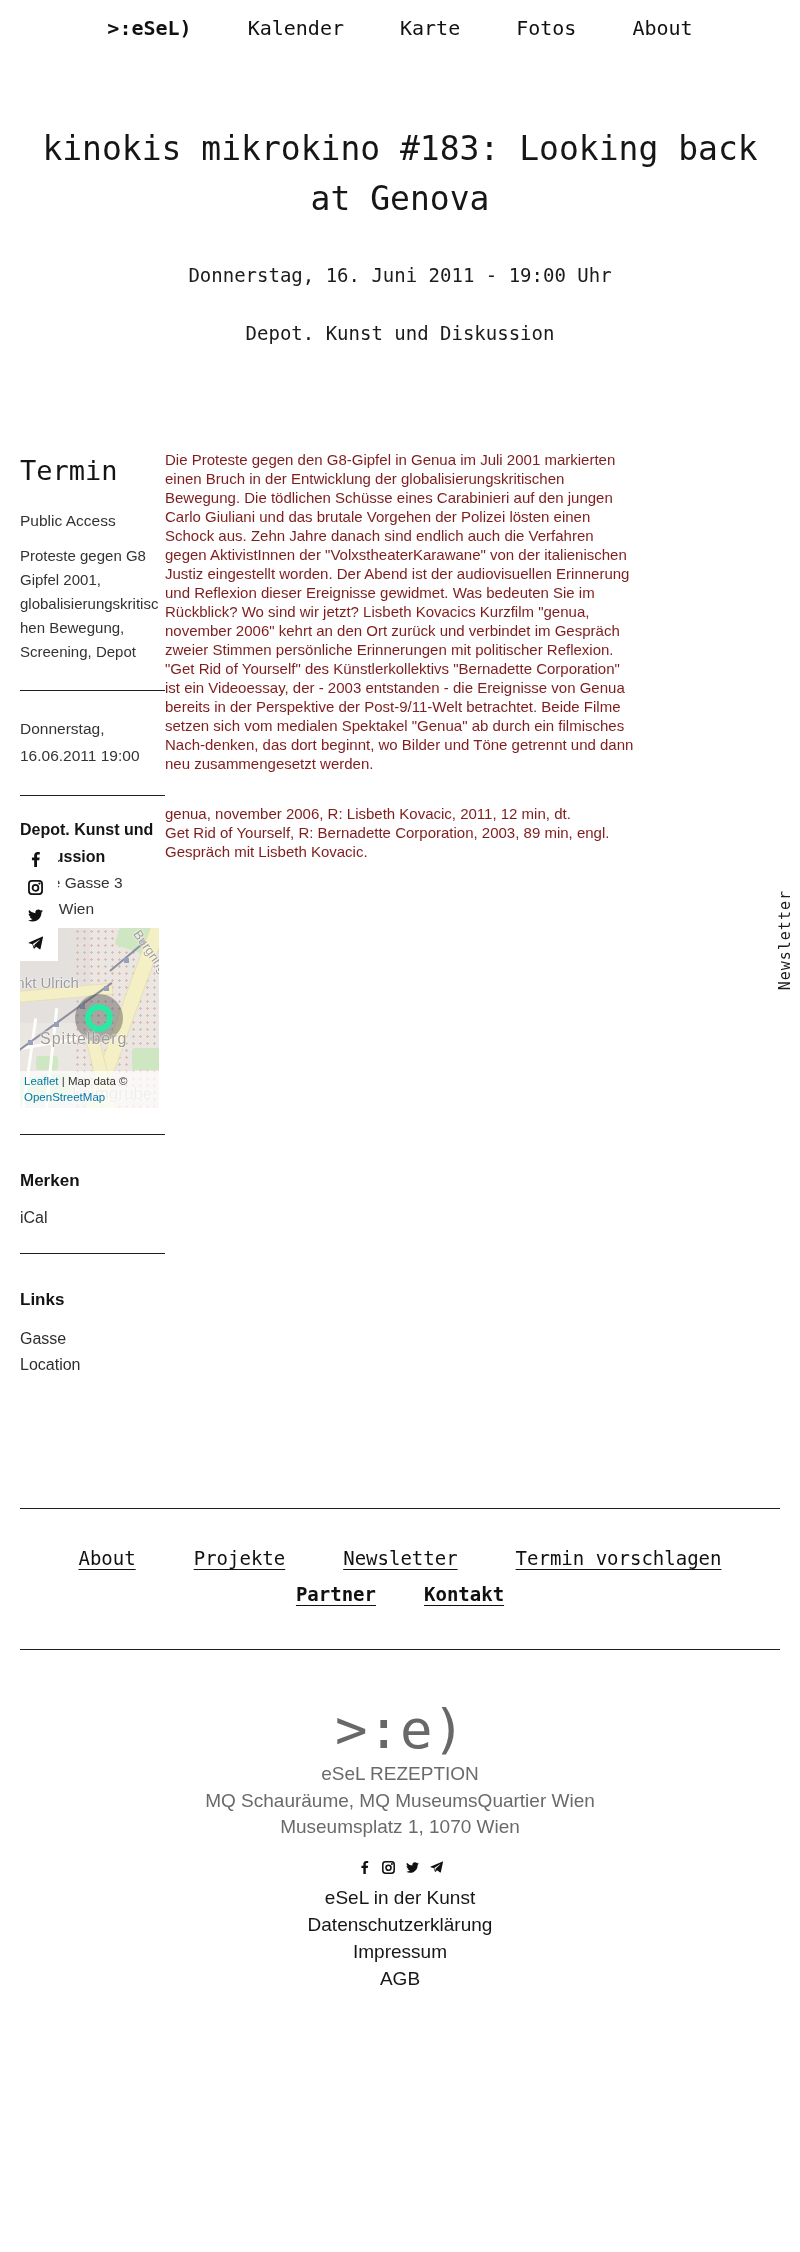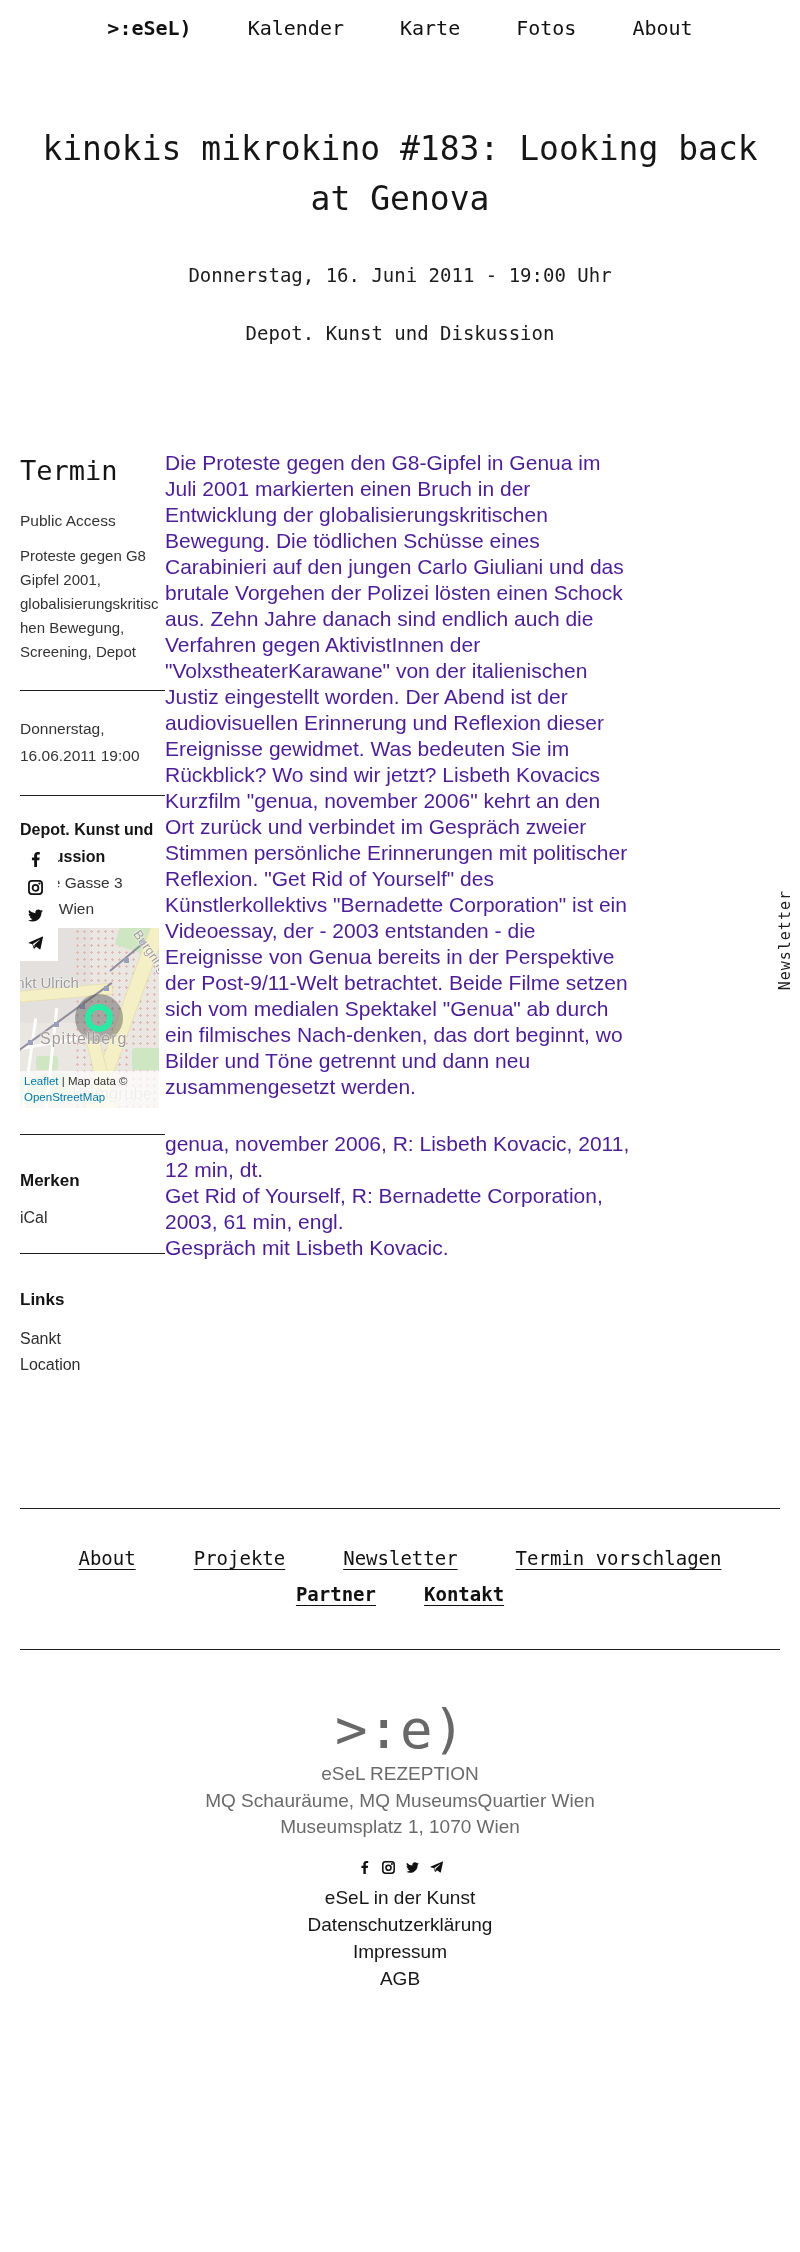--- a/index.html
+++ b/index.html
@@ -86,7 +86,7 @@
   .sb-links-list div { cursor: pointer; }
 
   
-  .main { width: 470px; flex: 0 0 470px; font-size: 21px; line-height: 26px; color: #4c1d95; }
+  .main { width: 470px; flex: 0 0 470px; font-size: 15px; line-height: 19px; color: #7f1d1d; }
   .main p { margin-top: 6px; }
   .credits { margin-top: 31px; }
 

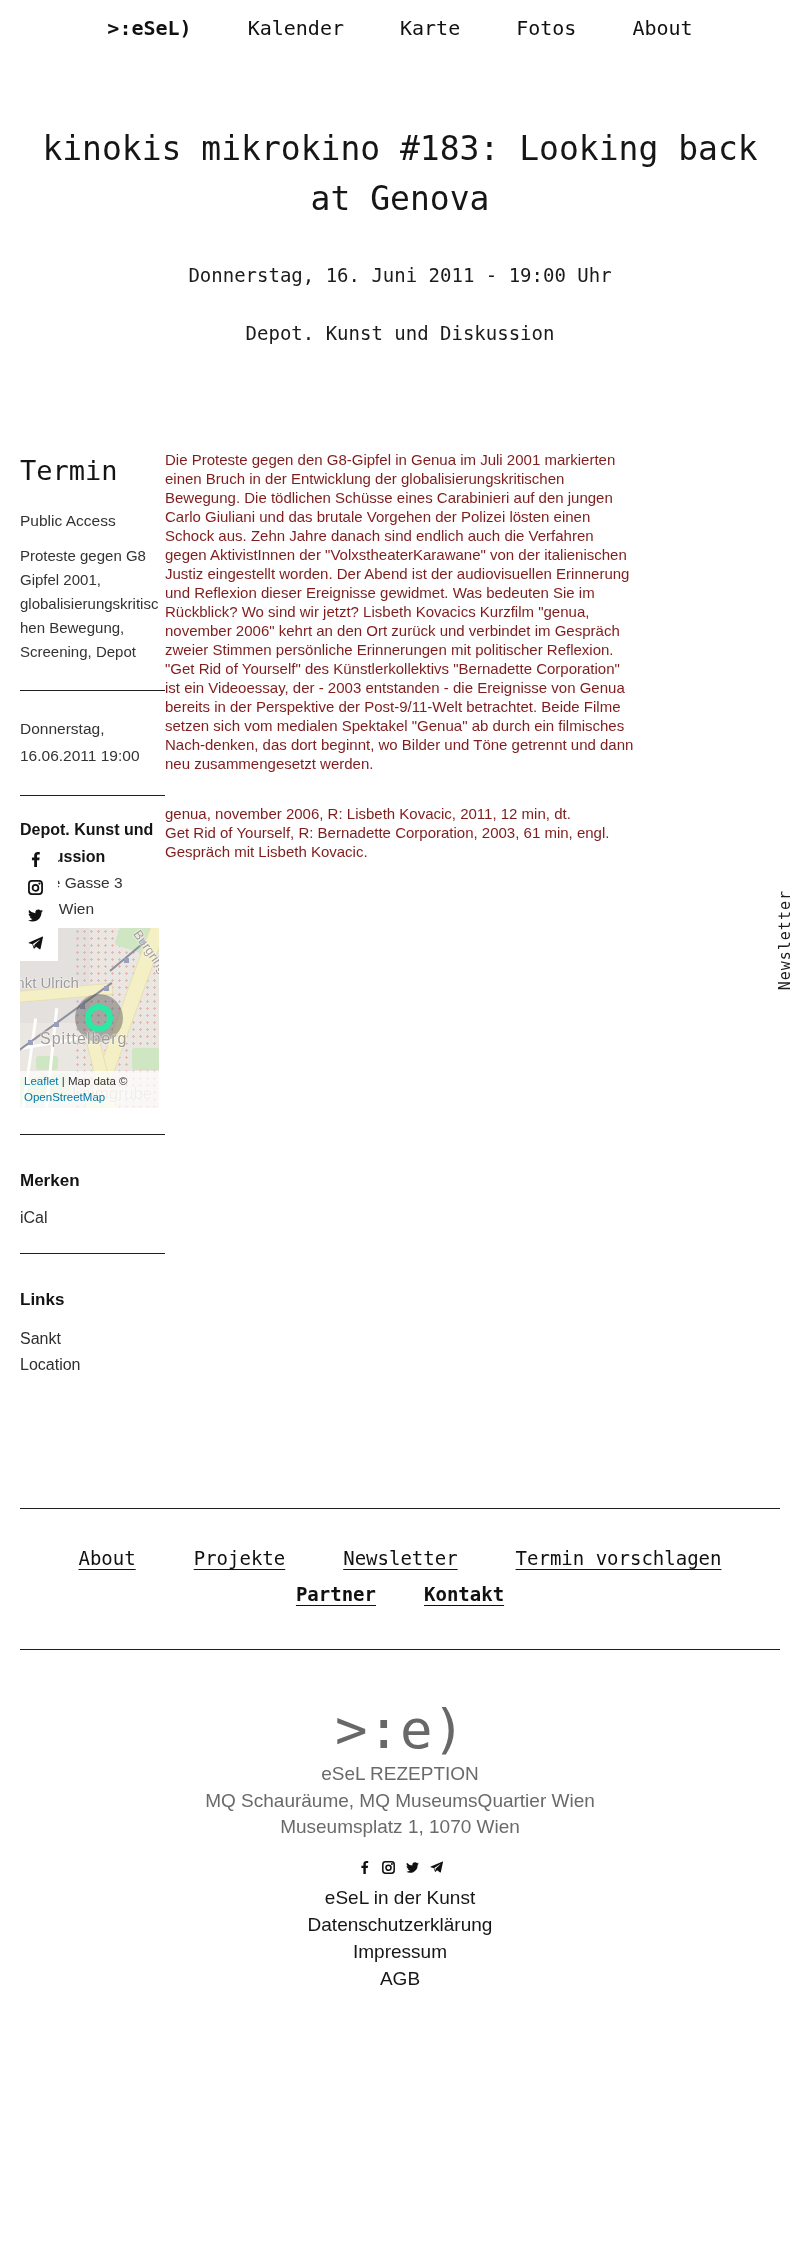--- a/index.html
+++ b/index.html
@@ -211,7 +211,7 @@
       <p>Die Proteste gegen den G8-Gipfel in Genua im Juli 2001 markierten einen Bruch in der Entwicklung der globalisierungskritischen Bewegung. Die tödlichen Schüsse eines Carabinieri auf den jungen Carlo Giuliani und das brutale Vorgehen der Polizei lösten einen Schock aus. Zehn Jahre danach sind endlich auch die Verfahren gegen AktivistInnen der "VolxstheaterKarawane" von der italienischen Justiz eingestellt worden. Der Abend ist der audiovisuellen Erinnerung und Reflexion dieser Ereignisse gewidmet. Was bedeuten Sie im Rückblick? Wo sind wir jetzt? Lisbeth Kovacics Kurzfilm "genua, november 2006" kehrt an den Ort zurück und verbindet im Gespräch zweier Stimmen persönliche Erinnerungen mit politischer Reflexion. "Get Rid of Yourself" des Künstlerkollektivs "Bernadette Corporation" ist ein Videoessay, der - 2003 entstanden - die Ereignisse von Genua bereits in der Perspektive der Post-9/11-Welt betrachtet. Beide Filme setzen sich vom medialen Spektakel "Genua" ab durch ein filmisches Nach-denken, das dort beginnt, wo Bilder und Töne getrennt und dann neu zusammengesetzt werden.</p>
       <div class="credits">
         <div>genua, november 2006, R: Lisbeth Kovacic, 2011, 12 min, dt.</div>
-        <div>Get Rid of Yourself, R: Bernadette Corporation, 2003, 61 min, engl.</div>
+        <div>Get Rid of Yourself, R: Bernadette Corporation, 2003, 89 min, engl.</div>
         <div>Gespräch mit Lisbeth Kovacic.</div>
       </div>
     </div>

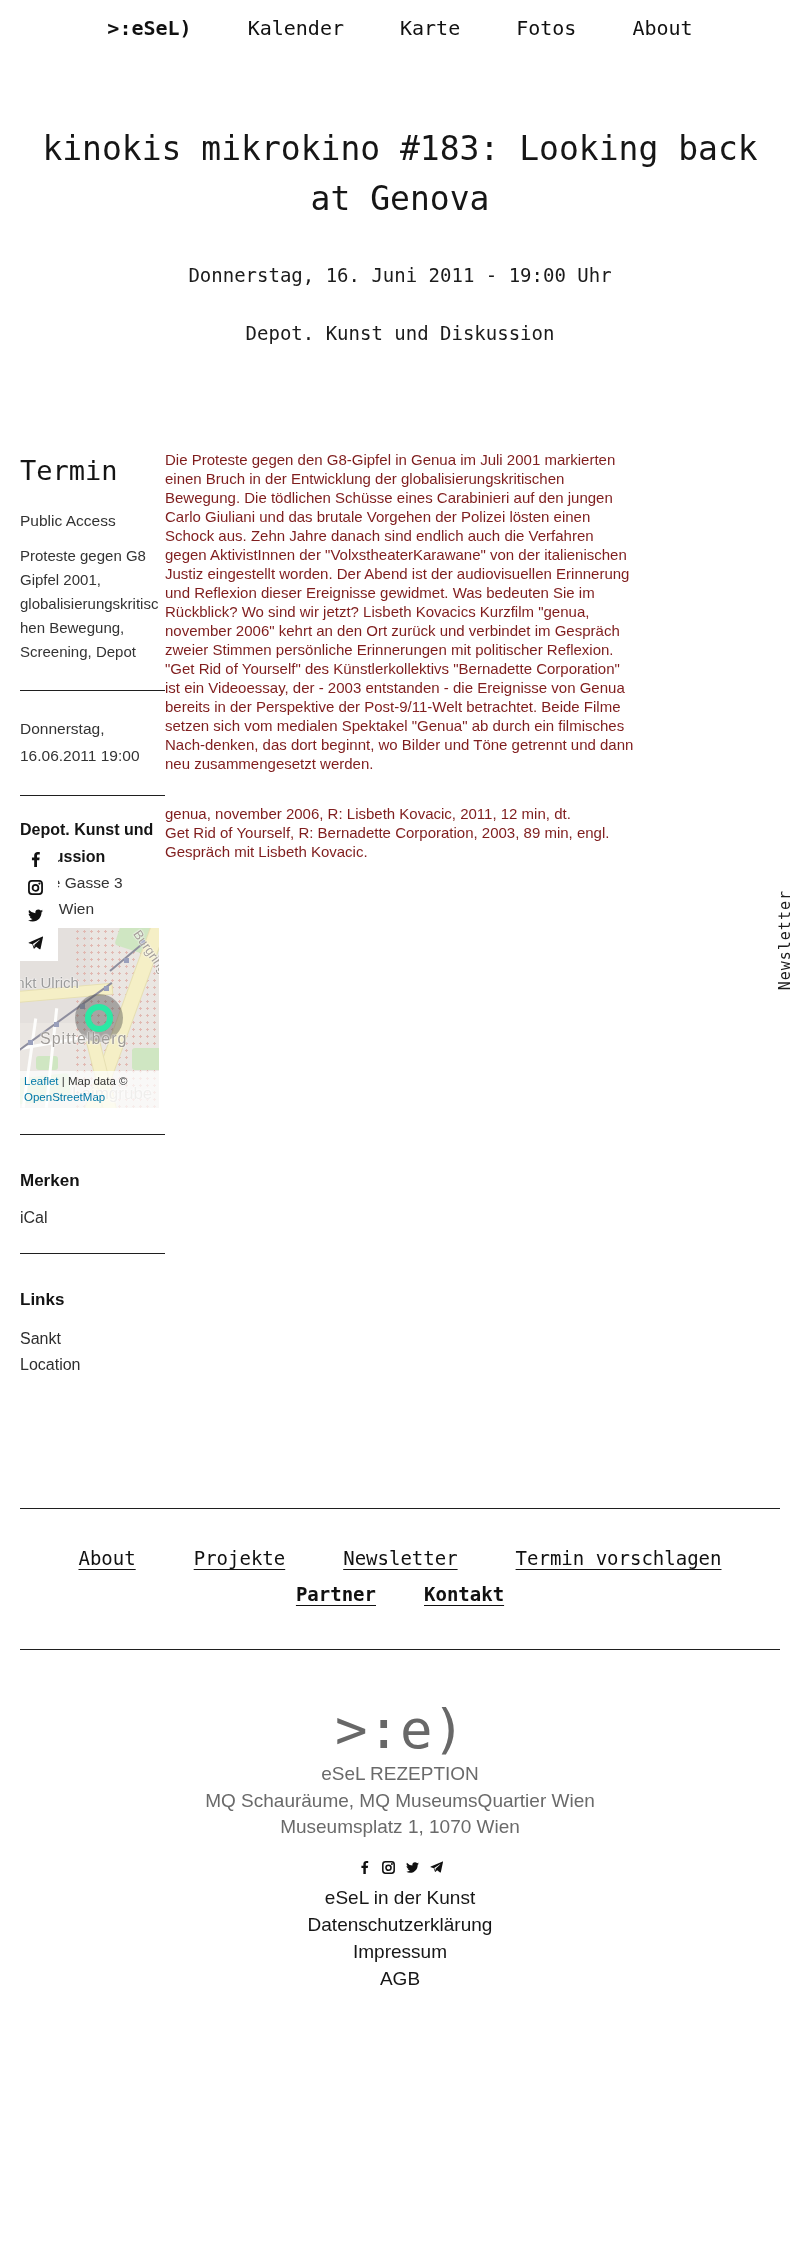--- a/index.html
+++ b/index.html
@@ -202,7 +202,7 @@
       <hr class="sb-hr">
       <div class="sb-head">Links</div>
       <div class="sb-links-list">
-        <div>Sankt</div>
+        <div>Gasse</div>
         <div>Location</div>
       </div>
     </div>

